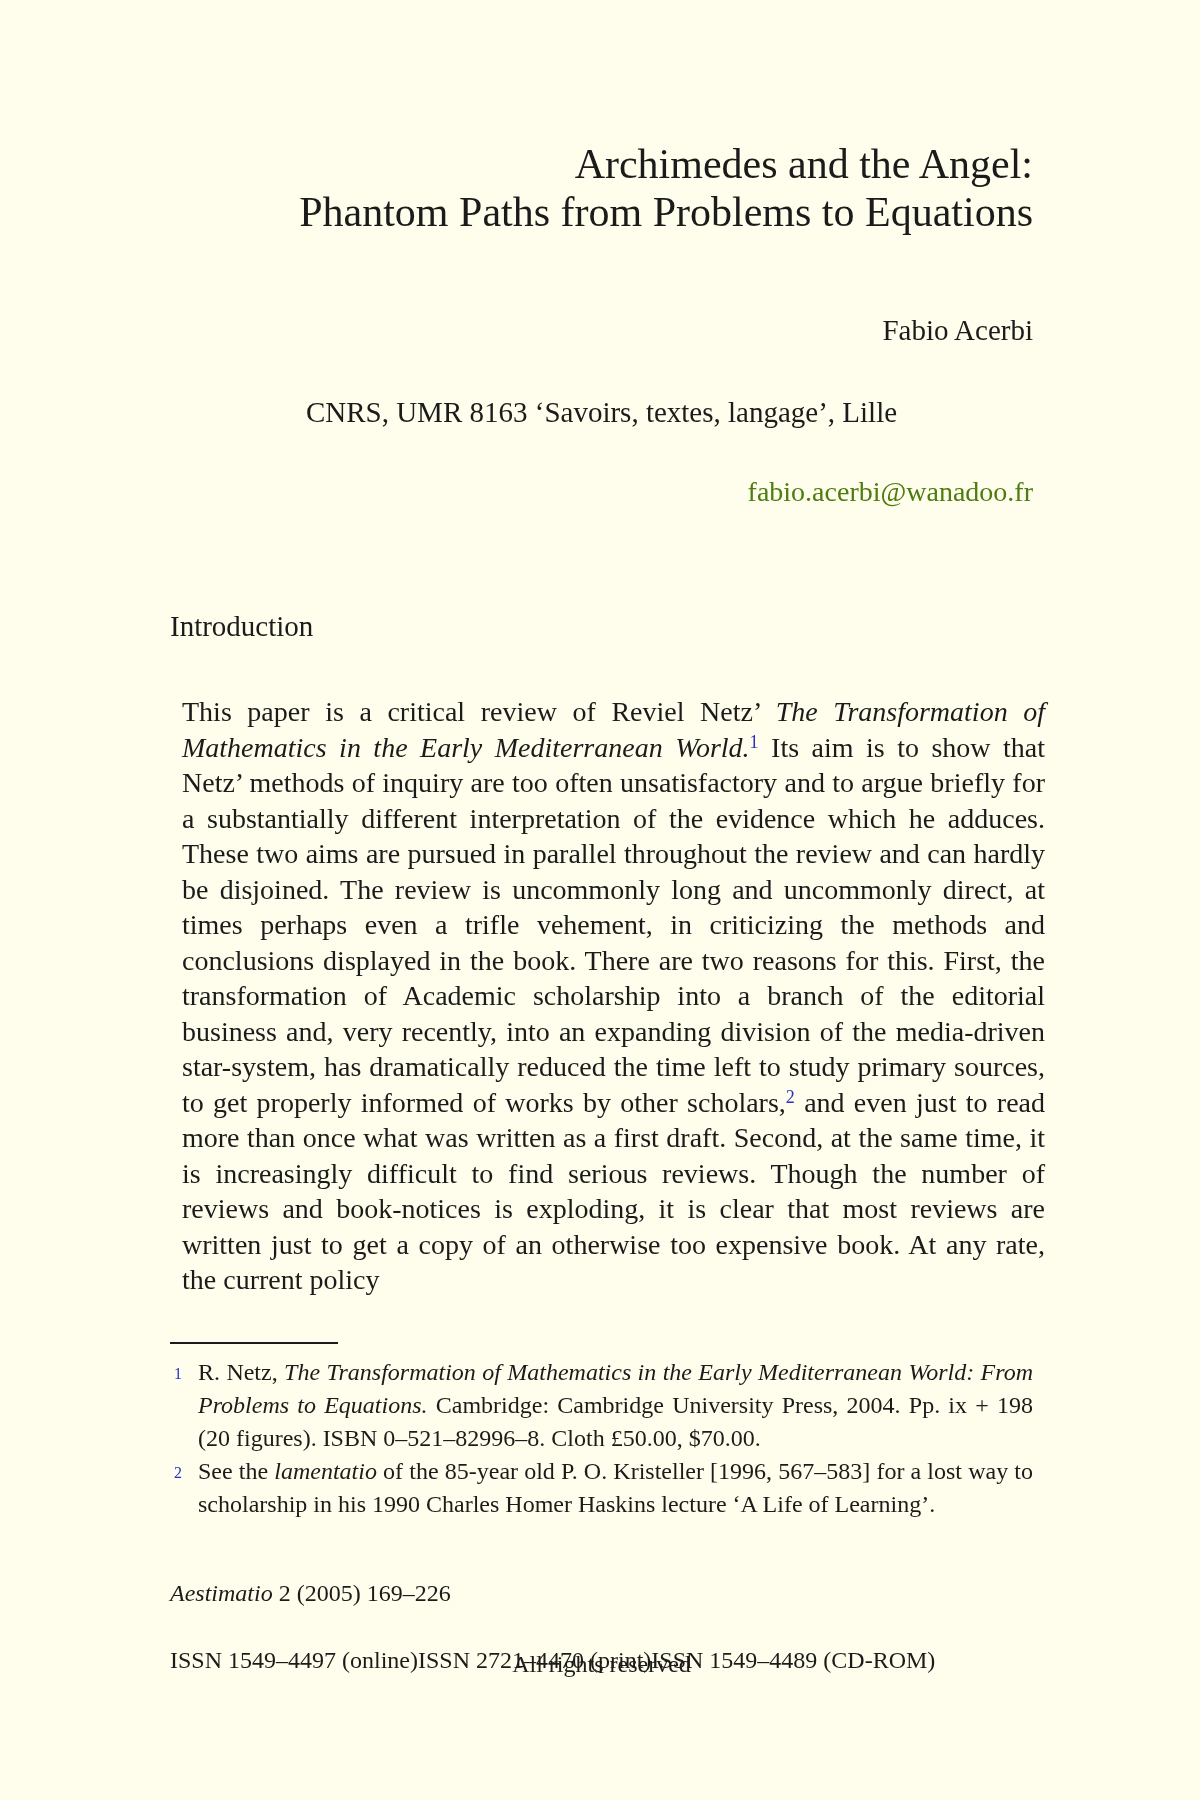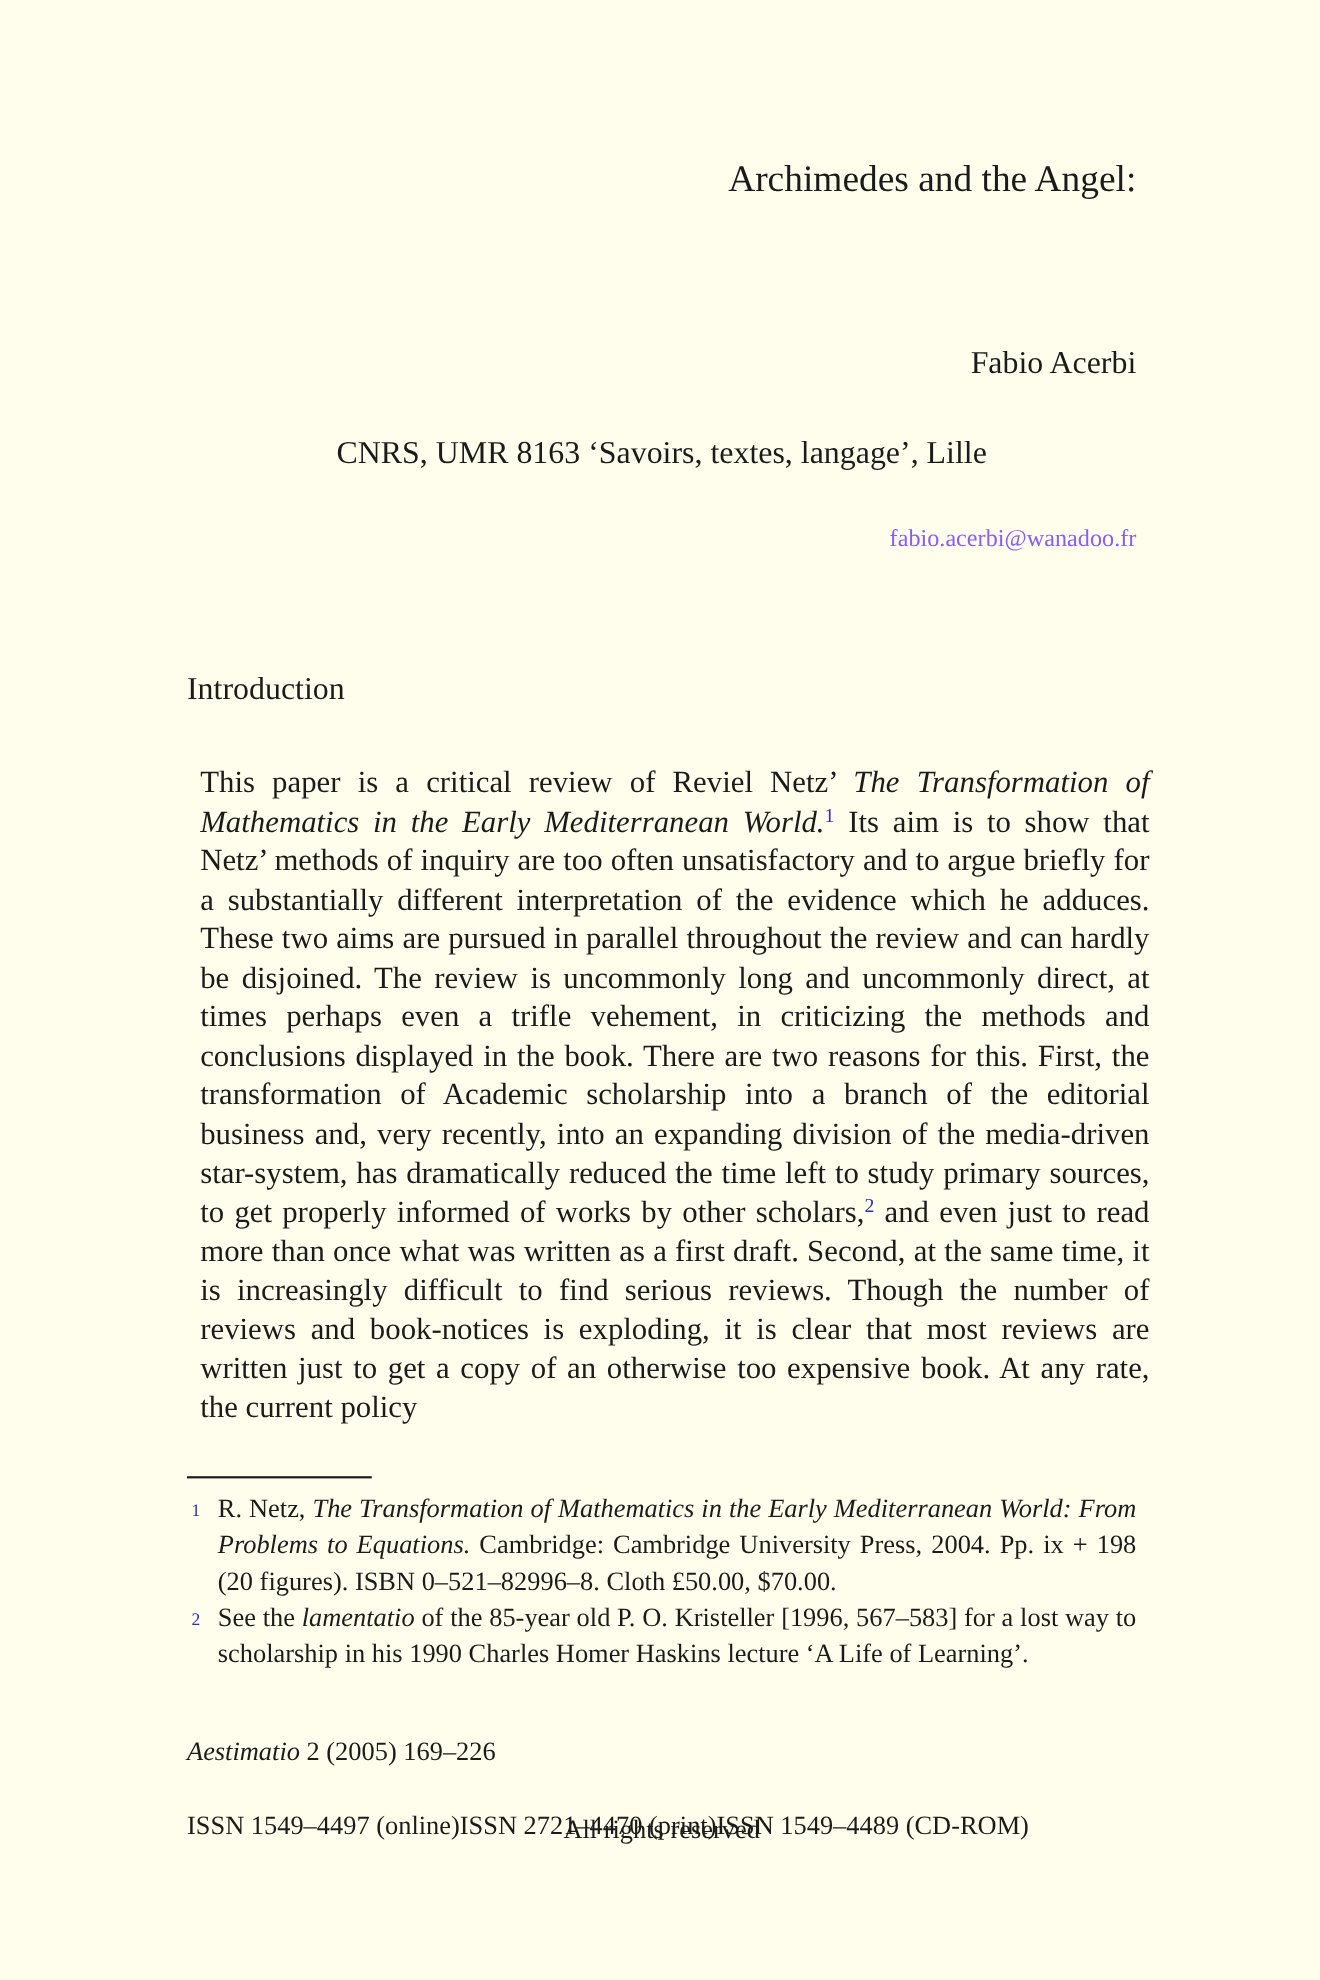--- a/index.html
+++ b/index.html
@@ -12,7 +12,7 @@
     overflow:hidden;
   }
   .abs{position:absolute;left:170px;width:863px;}
-  .title-block{top:140px;text-align:right;font-size:34px;line-height:48px;}
+  .title-block{top:140px;text-align:right;font-size:42px;line-height:48px;}
   .author-line{top:314px;text-align:right;font-size:29px;}
   .affil-line{top:396px;text-align:center;font-size:29px;}
   .email-line{top:476px;text-align:right;font-size:22px;color:#8b5cf6;}

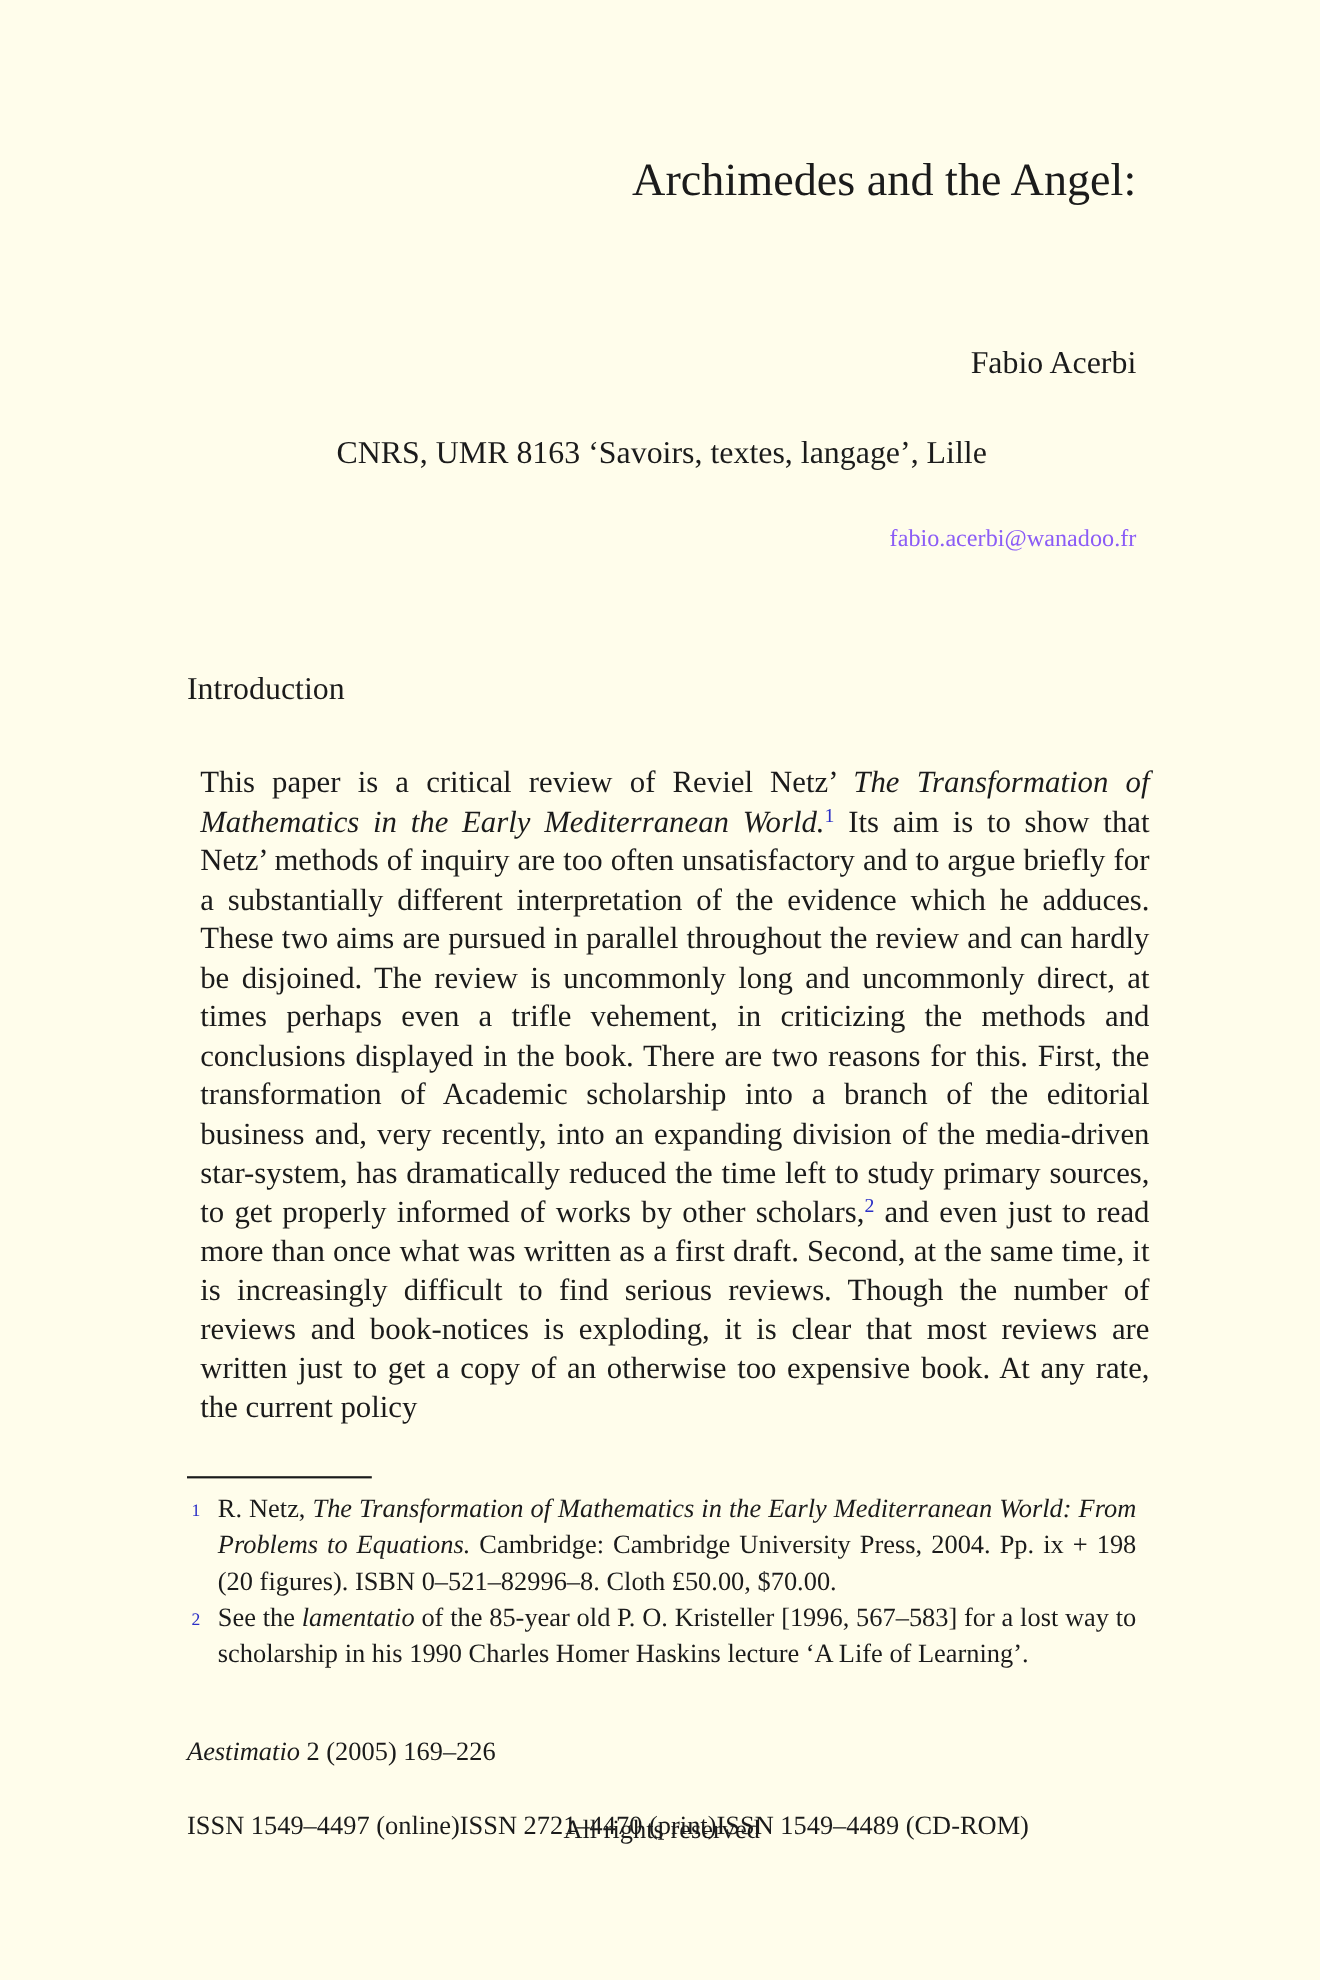--- a/index.html
+++ b/index.html
@@ -56,6 +56,7 @@
 
   <div class="abs title-block">
     <div>Archimedes and the Angel:</div>
+    <div>Phantom Paths from Problems to Equations</div>
   </div>
 
   <div class="abs author-line">Fabio Acerbi</div>

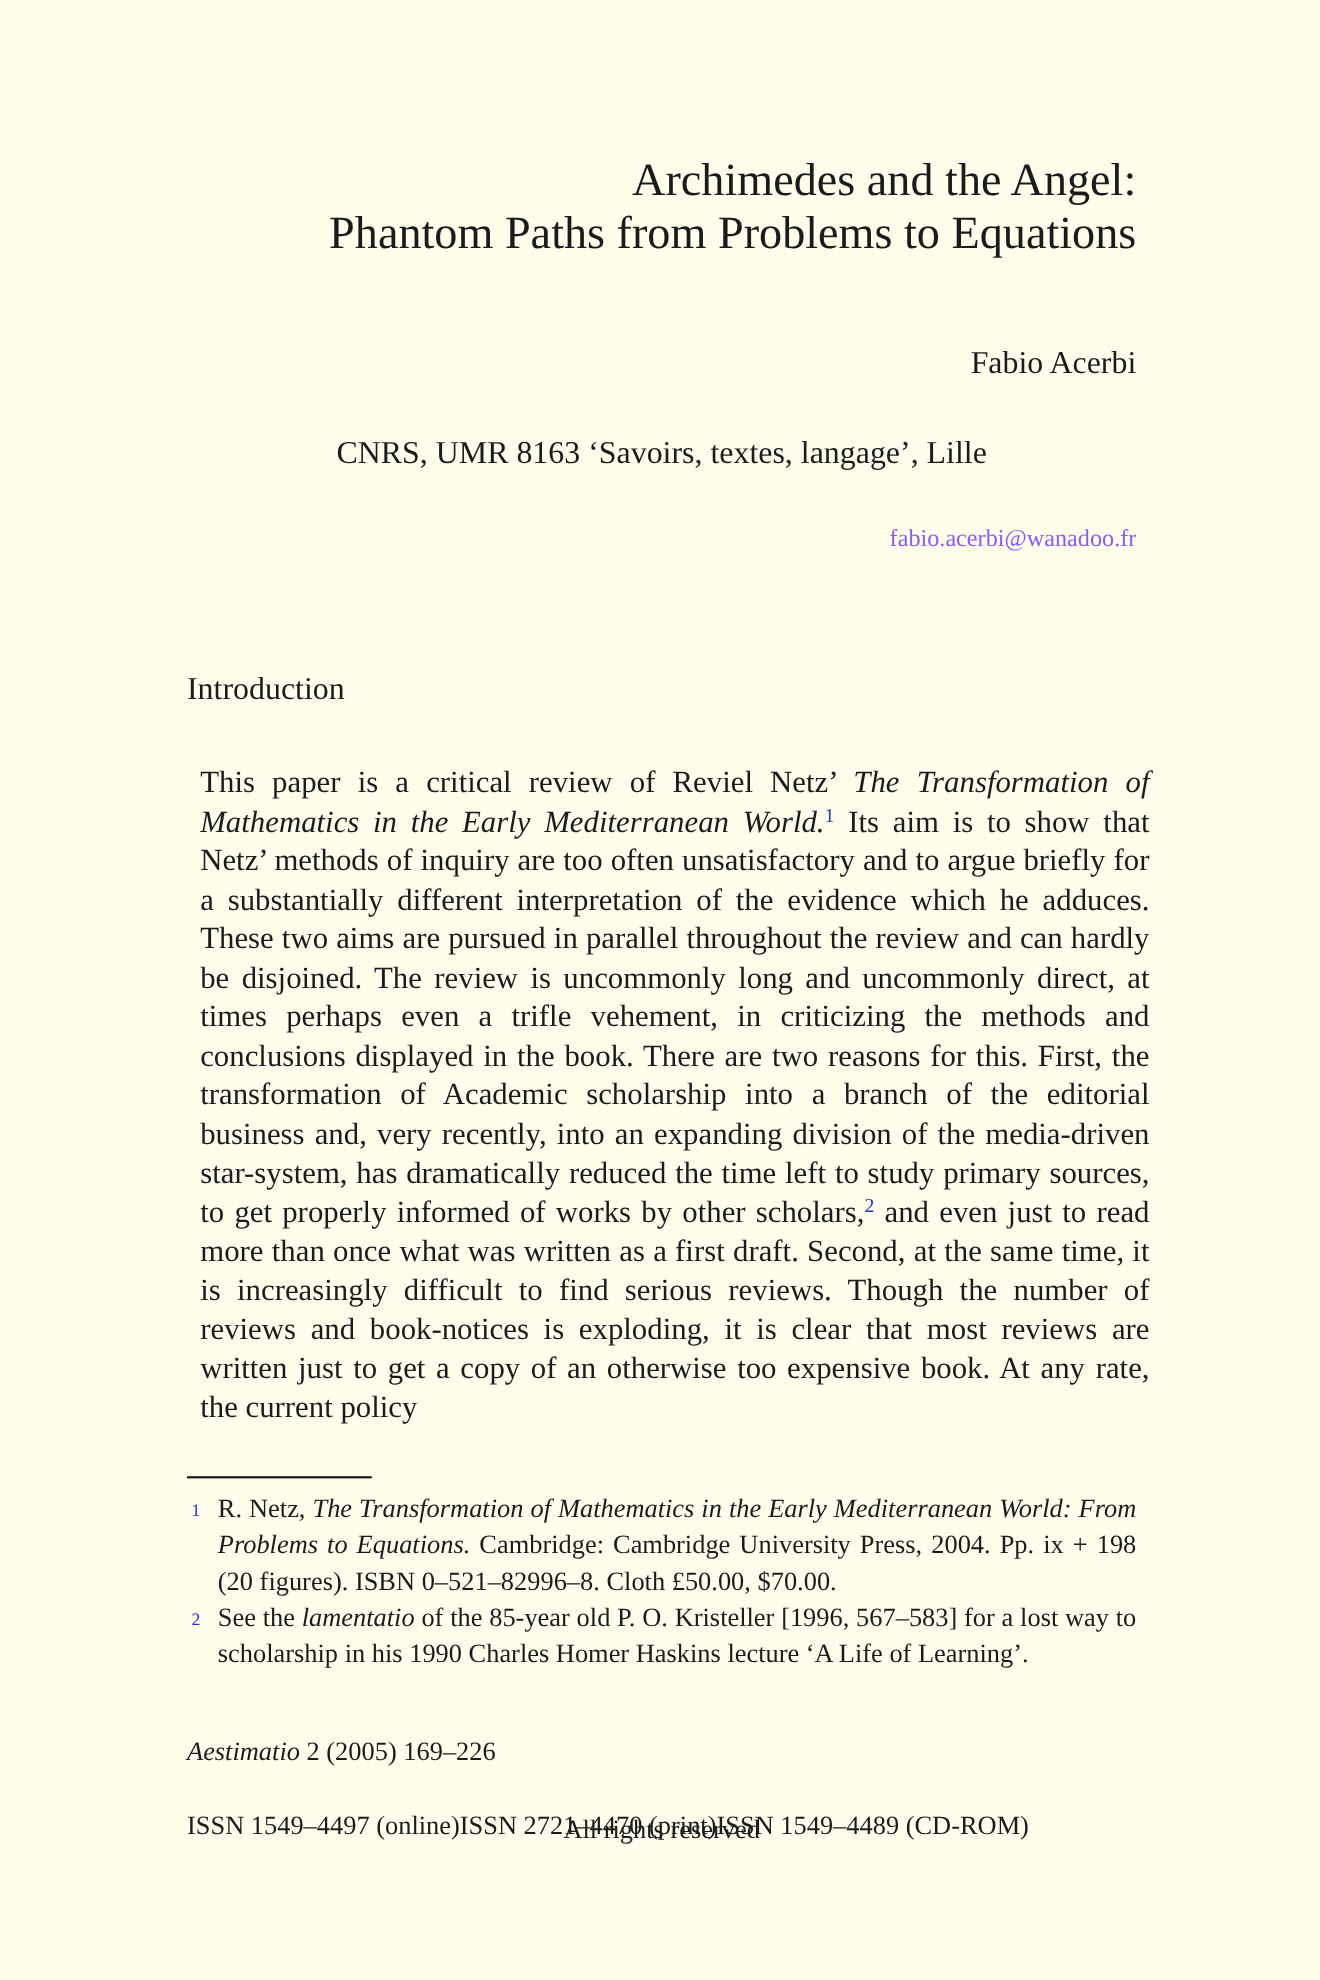--- a/index.html
+++ b/index.html
@@ -15,7 +15,7 @@
   .title-block{top:140px;text-align:right;font-size:42px;line-height:48px;}
   .author-line{top:314px;text-align:right;font-size:29px;}
   .affil-line{top:396px;text-align:center;font-size:29px;}
-  .email-line{top:476px;text-align:right;font-size:22px;color:#8b5cf6;}
+  .email-line{top:476px;text-align:right;font-size:28px;color:#4d7c0f;}
   .section-heading{top:610px;font-size:29px;}
   .body-par{
     top:682px;margin:12px;

